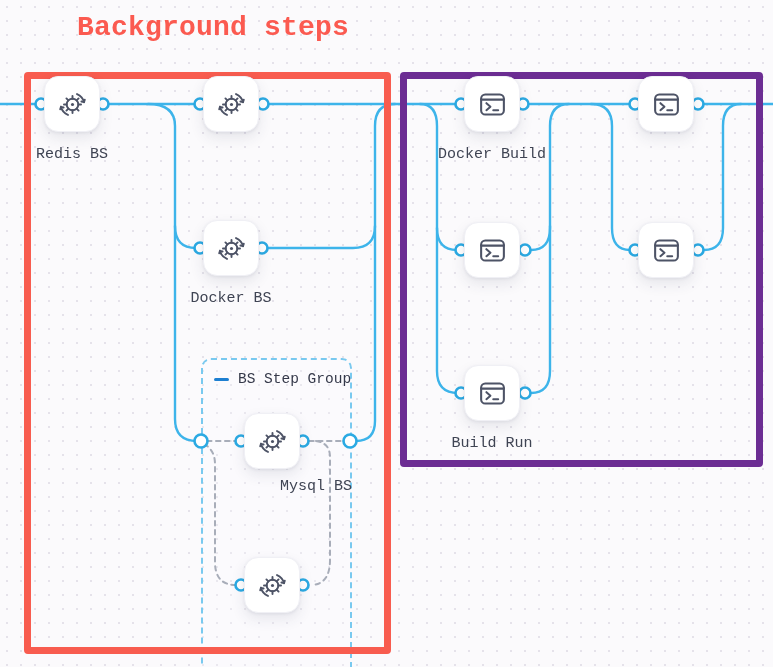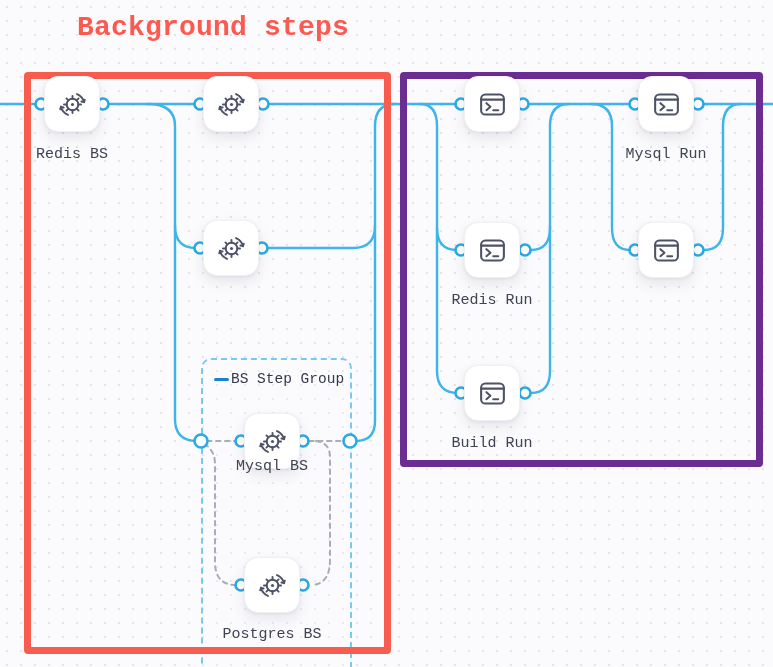--- a/index.html
+++ b/index.html
@@ -269,6 +269,7 @@
   <div class="nodelabel" style="left:-8px;top:146px;">Redis BS</div>
   <div class="nodelabel" style="left:192px;top:458px;">Mysql BS</div>
   <div class="nodelabel" style="left:192px;top:626px;">Postgres BS</div>
+  <div class="nodelabel" style="left:412px;top:146px;">Docker Build</div>
   <div class="nodelabel" style="left:586px;top:146px;">Mysql Run</div>
   <div class="nodelabel" style="left:412px;top:292px;">Redis Run</div>
   <div class="nodelabel" style="left:412px;top:435px;">Build Run</div>

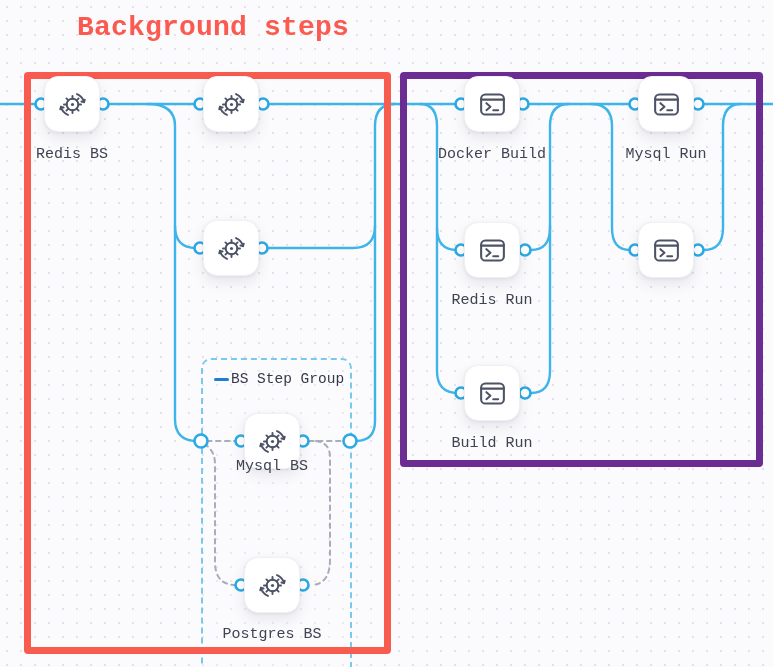--- a/index.html
+++ b/index.html
@@ -270,7 +270,6 @@
   <div class="nodelabel" style="left:192px;top:458px;">Mysql BS</div>
   <div class="nodelabel" style="left:192px;top:626px;">Postgres BS</div>
   <div class="nodelabel" style="left:412px;top:146px;">Docker Build</div>
-  <div class="nodelabel" style="left:586px;top:146px;">Mysql Run</div>
   <div class="nodelabel" style="left:412px;top:292px;">Redis Run</div>
   <div class="nodelabel" style="left:412px;top:435px;">Build Run</div>
 

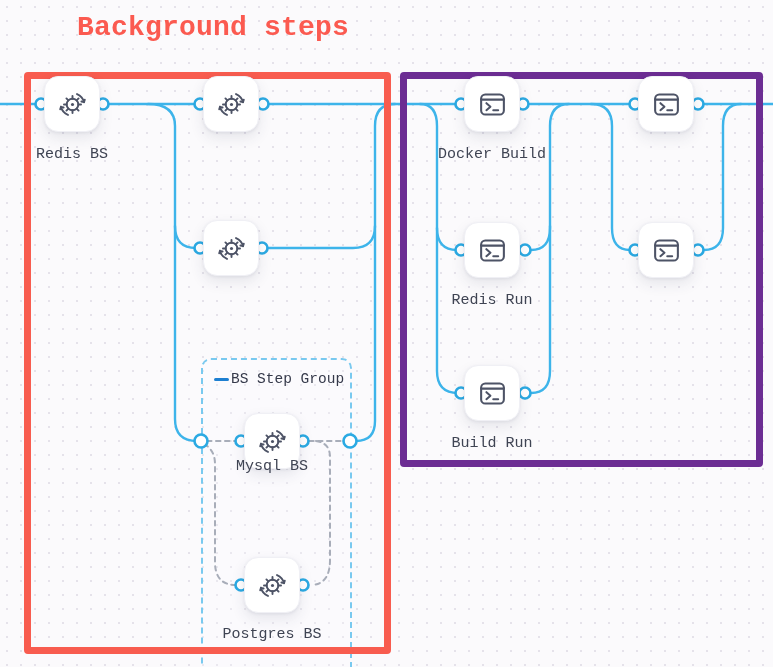--- a/index.html
+++ b/index.html
@@ -267,6 +267,7 @@
     </div>
 
   <div class="nodelabel" style="left:-8px;top:146px;">Redis BS</div>
+  <div class="nodelabel" style="left:151px;top:290px;">Docker BS</div>
   <div class="nodelabel" style="left:192px;top:458px;">Mysql BS</div>
   <div class="nodelabel" style="left:192px;top:626px;">Postgres BS</div>
   <div class="nodelabel" style="left:412px;top:146px;">Docker Build</div>

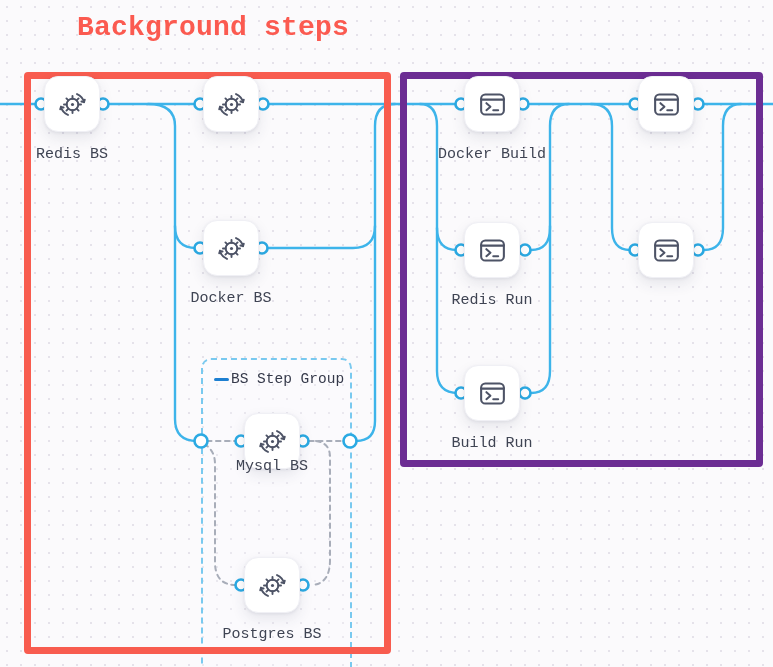--- a/index.html
+++ b/index.html
@@ -271,7 +271,6 @@
   <div class="nodelabel" style="left:192px;top:458px;">Mysql BS</div>
   <div class="nodelabel" style="left:192px;top:626px;">Postgres BS</div>
   <div class="nodelabel" style="left:412px;top:146px;">Docker Build</div>
-  <div class="nodelabel" style="left:412px;top:292px;">Redis Run</div>
   <div class="nodelabel" style="left:412px;top:435px;">Build Run</div>
 
 </div>

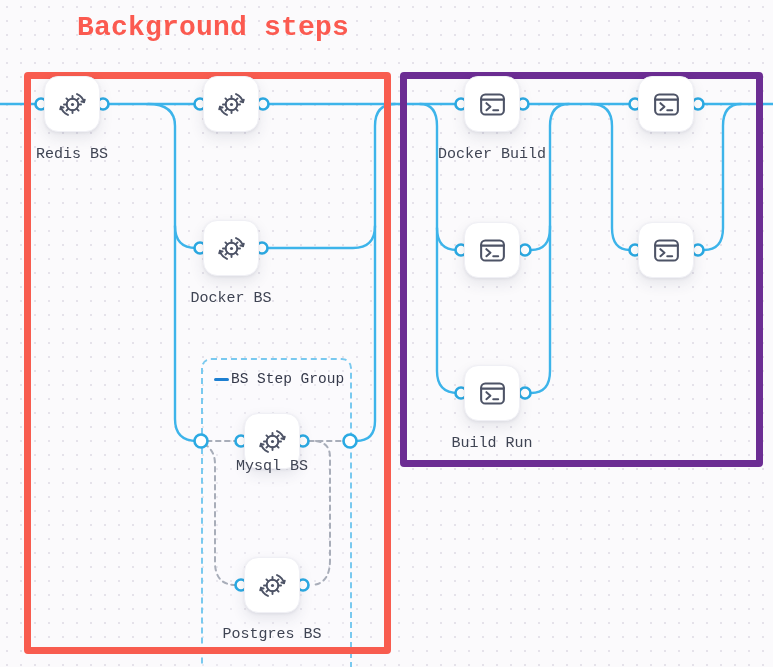--- a/index.html
+++ b/index.html
@@ -20,7 +20,7 @@
     position:absolute;box-sizing:border-box;z-index:1;
     border:2px dashed #79c9ef;border-radius:10px;background:rgba(250,252,255,.25);
   }
-  .grouplabel{position:absolute;z-index:4;display:flex;align-items:center;gap:2px;}
+  .grouplabel{position:absolute;z-index:4;display:flex;align-items:center;gap:9px;}
   .grouplabel .dash{width:15px;height:3px;border-radius:2px;background:#1d7fd1;}
   .grouplabel .txt{font-size:14.5px;color:#35394a;}
   svg.wires{position:absolute;left:0;top:0;z-index:2;}

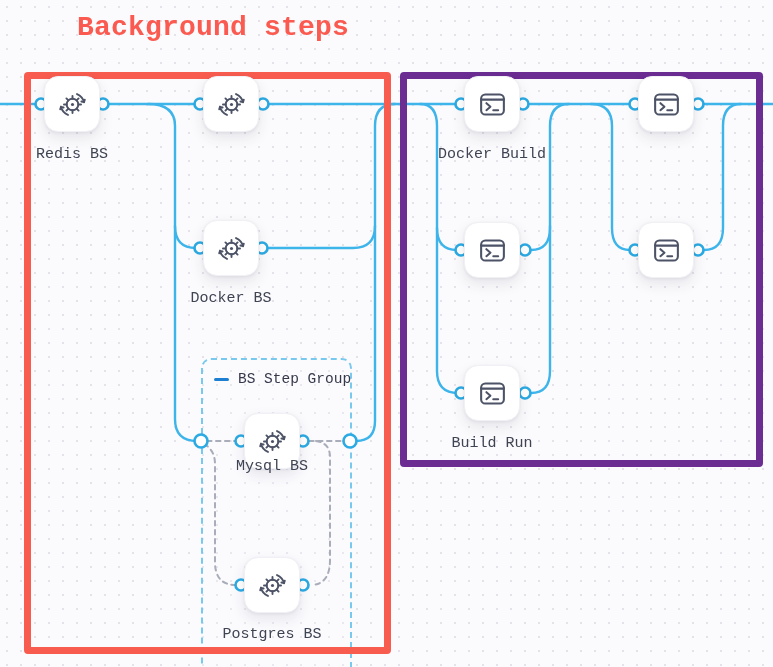--- a/index.html
+++ b/index.html
@@ -268,7 +268,7 @@
 
   <div class="nodelabel" style="left:-8px;top:146px;">Redis BS</div>
   <div class="nodelabel" style="left:151px;top:290px;">Docker BS</div>
-  <div class="nodelabel" style="left:192px;top:458px;">Mysql BS</div>
+  <div class="nodelabel" style="left:192px;top:478px;text-align:right;">Mysql BS</div>
   <div class="nodelabel" style="left:192px;top:626px;">Postgres BS</div>
   <div class="nodelabel" style="left:412px;top:146px;">Docker Build</div>
   <div class="nodelabel" style="left:412px;top:435px;">Build Run</div>

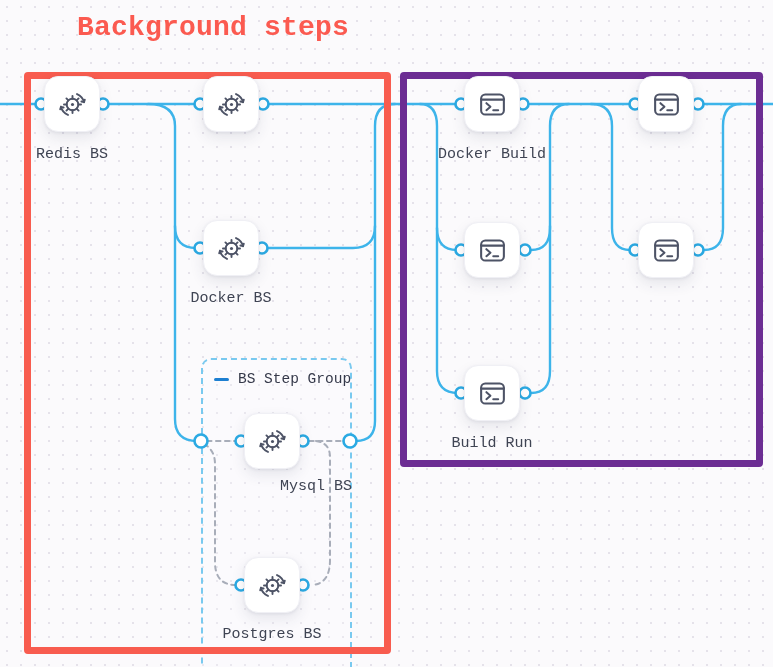--- a/index.html
+++ b/index.html
@@ -269,7 +269,6 @@
   <div class="nodelabel" style="left:-8px;top:146px;">Redis BS</div>
   <div class="nodelabel" style="left:151px;top:290px;">Docker BS</div>
   <div class="nodelabel" style="left:192px;top:478px;text-align:right;">Mysql BS</div>
-  <div class="nodelabel" style="left:192px;top:626px;">Postgres BS</div>
   <div class="nodelabel" style="left:412px;top:146px;">Docker Build</div>
   <div class="nodelabel" style="left:412px;top:435px;">Build Run</div>
 

